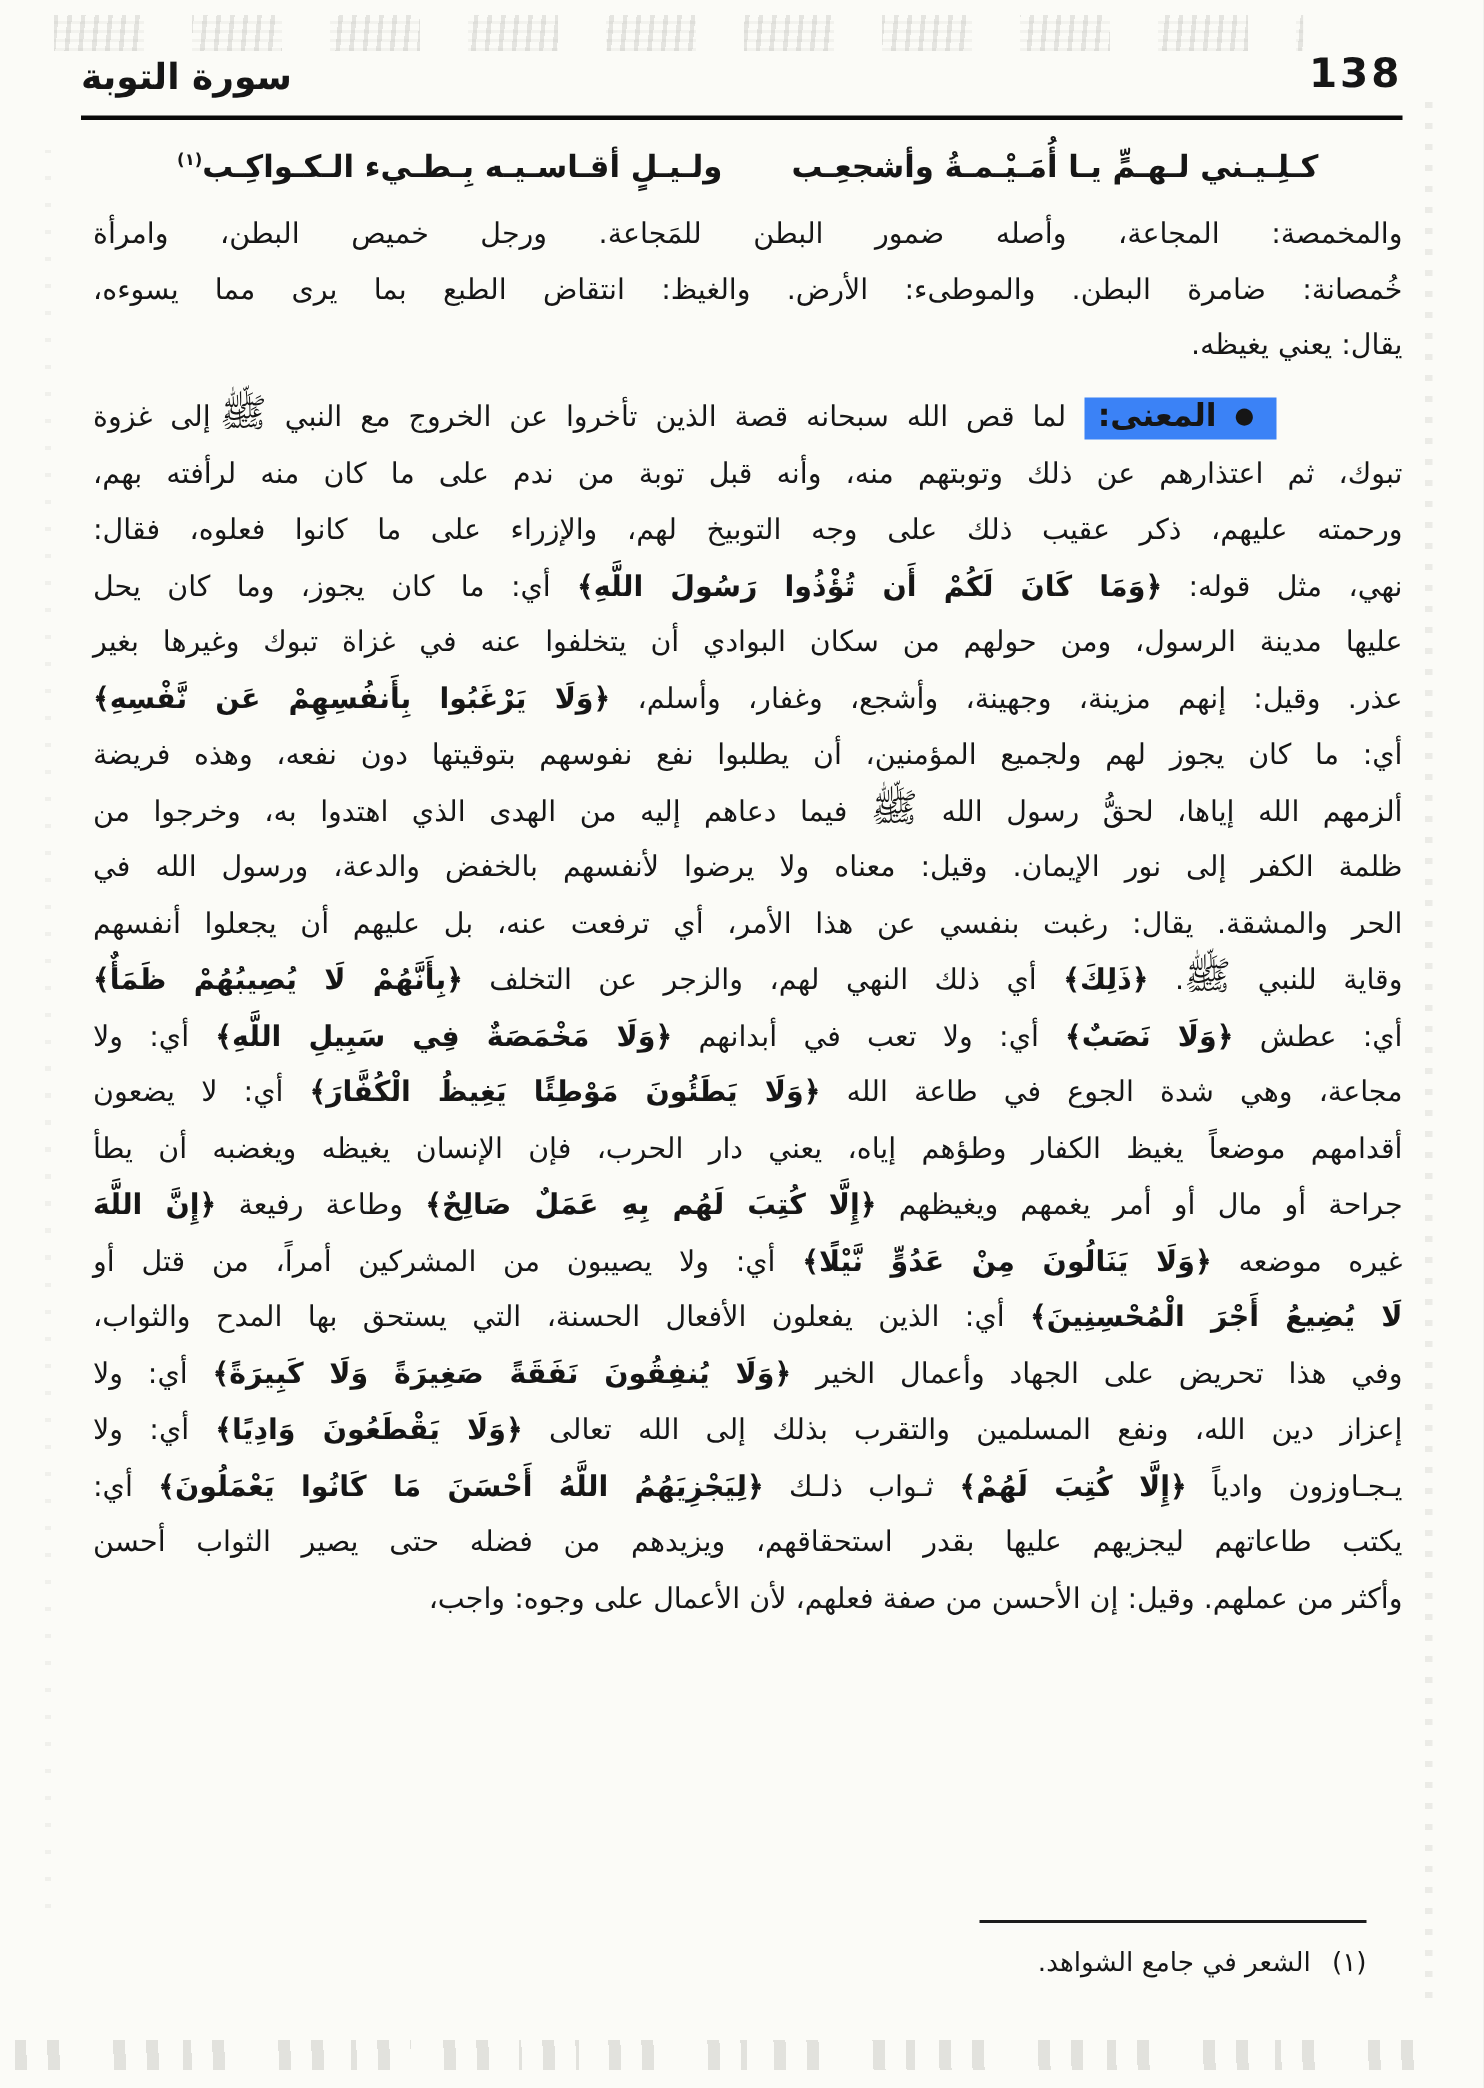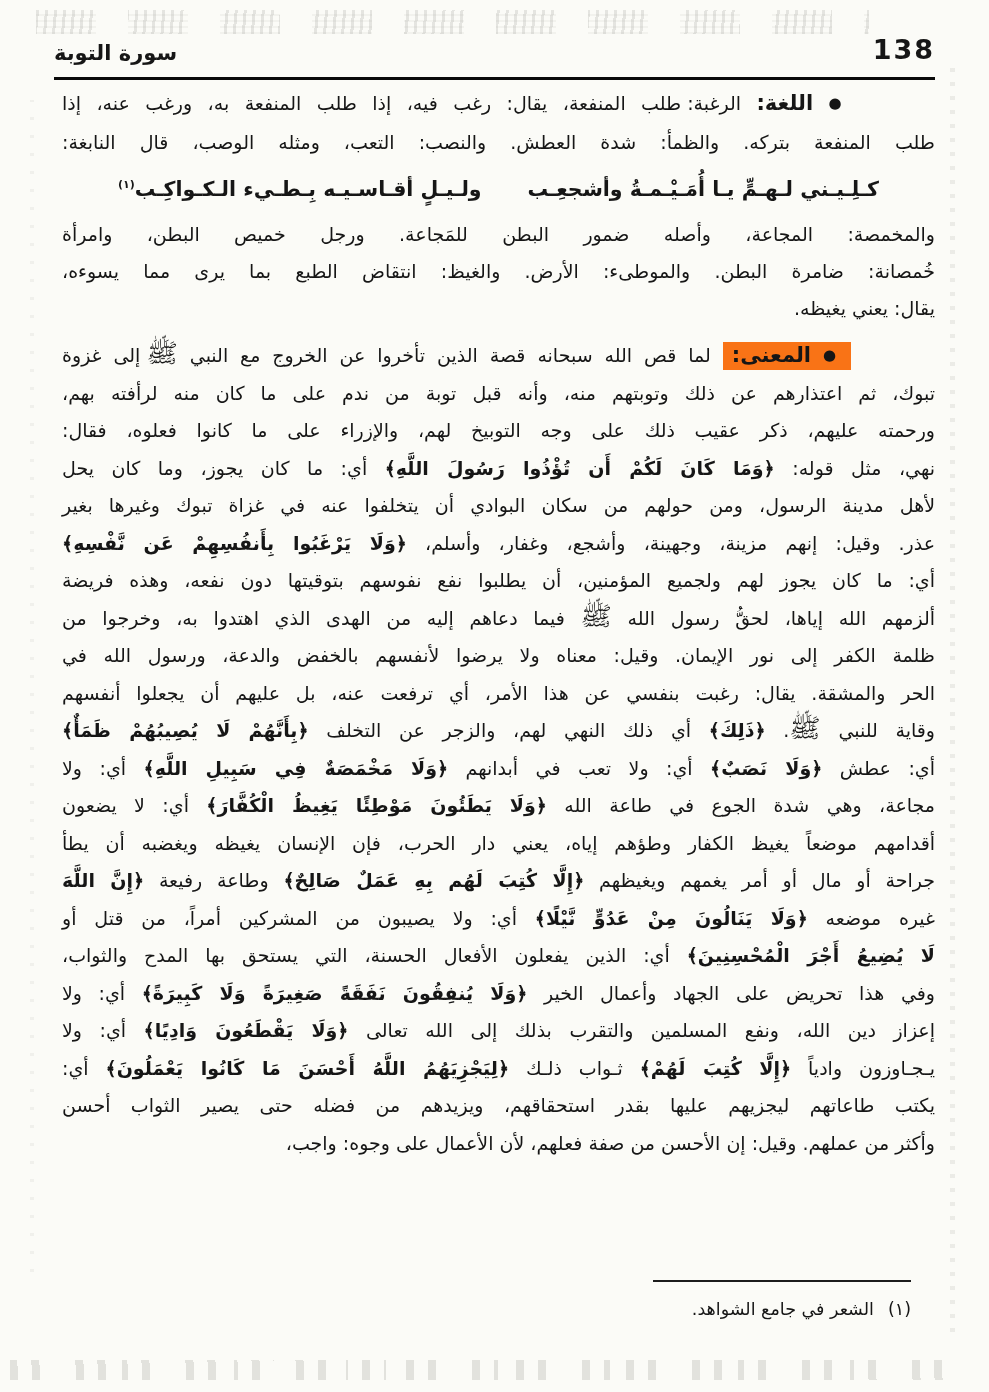--- a/index.html
+++ b/index.html
@@ -33,7 +33,7 @@
   .header{position:absolute;top:34px;right:54px;left:54px;
     display:flex;justify-content:space-between;align-items:flex-end;}
   .page-number{font-weight:bold;font-size:27px;letter-spacing:2px;}
-  .surah-title{font-weight:bold;font-size:21px;}
+  .surah-title{font-weight:bold;font-size:24px;}
   .header-rule{position:absolute;top:77px;right:54px;left:54px;height:3px;background:#0a0a0a;}
   
   .content{position:absolute;top:84px;right:54px;left:62px;font-size:19px;}

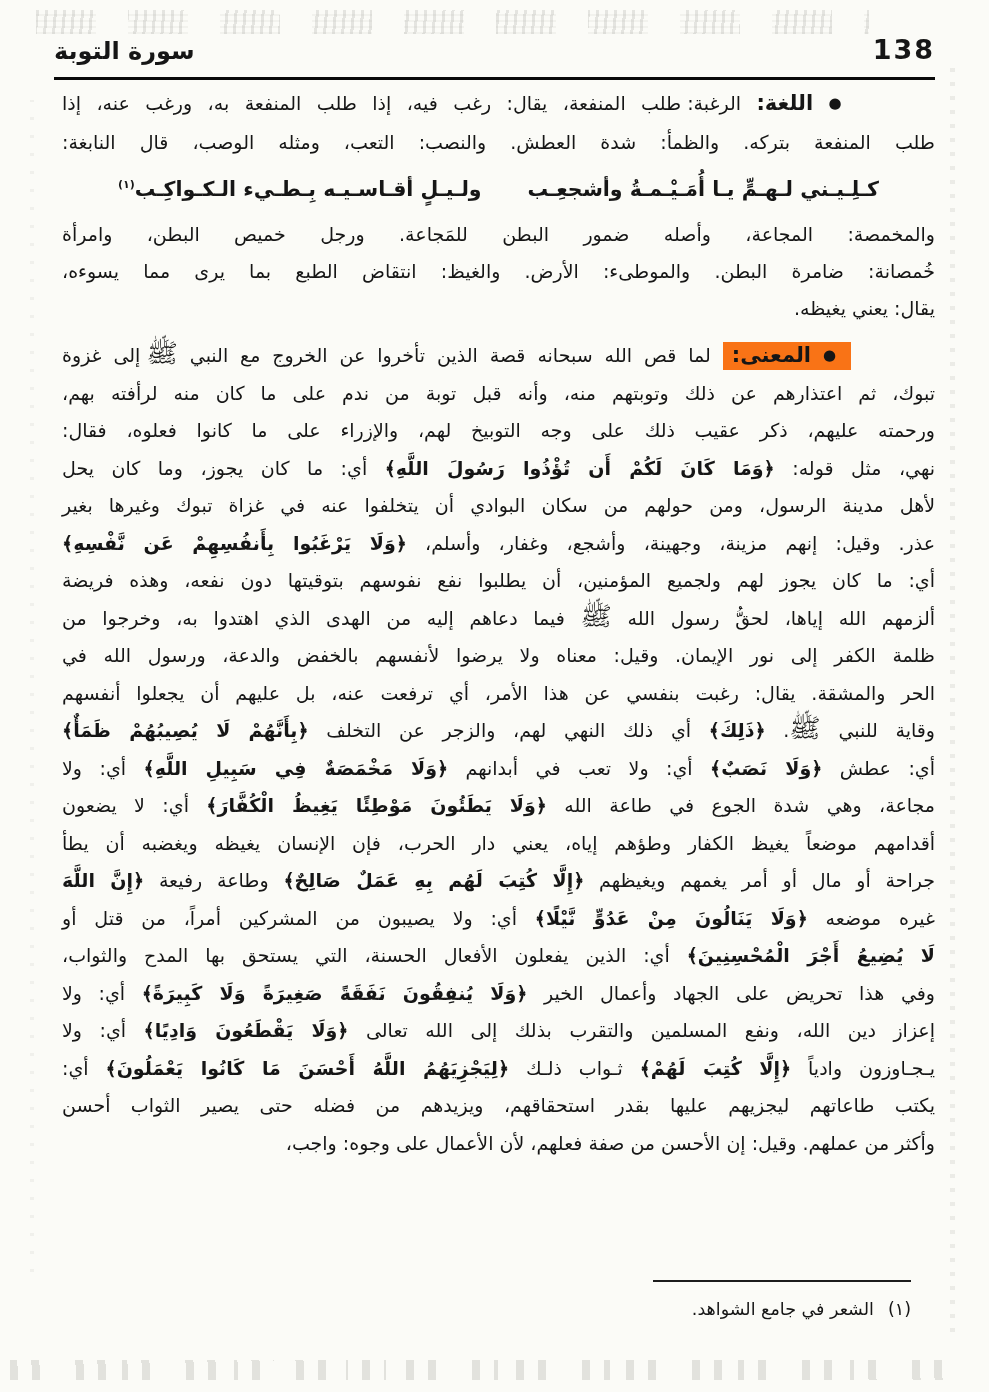--- a/index.html
+++ b/index.html
@@ -78,10 +78,6 @@
 
   <div class="content">
 
-    <div class="lang-lines">
-      <div class="line first"><span class="bullet">●</span> <span class="h">اللغة:</span> <span class="rich">الرغبة: طلب المنفعة، يقال: رغب فيه، إذا طلب المنفعة به، ورغب عنه، إذا</span></div>
-      <div class="line"><span class="rich">طلب المنفعة بتركه. والظمأ: شدة العطش. والنصب: التعب، ومثله الوصب، قال النابغة:</span></div>
-    </div>
 
     <div class="poetry">
       <span>كـلِـيـني لـهـمٍّ يـا أُمَـيْـمـةُ وأشجعِـب</span>

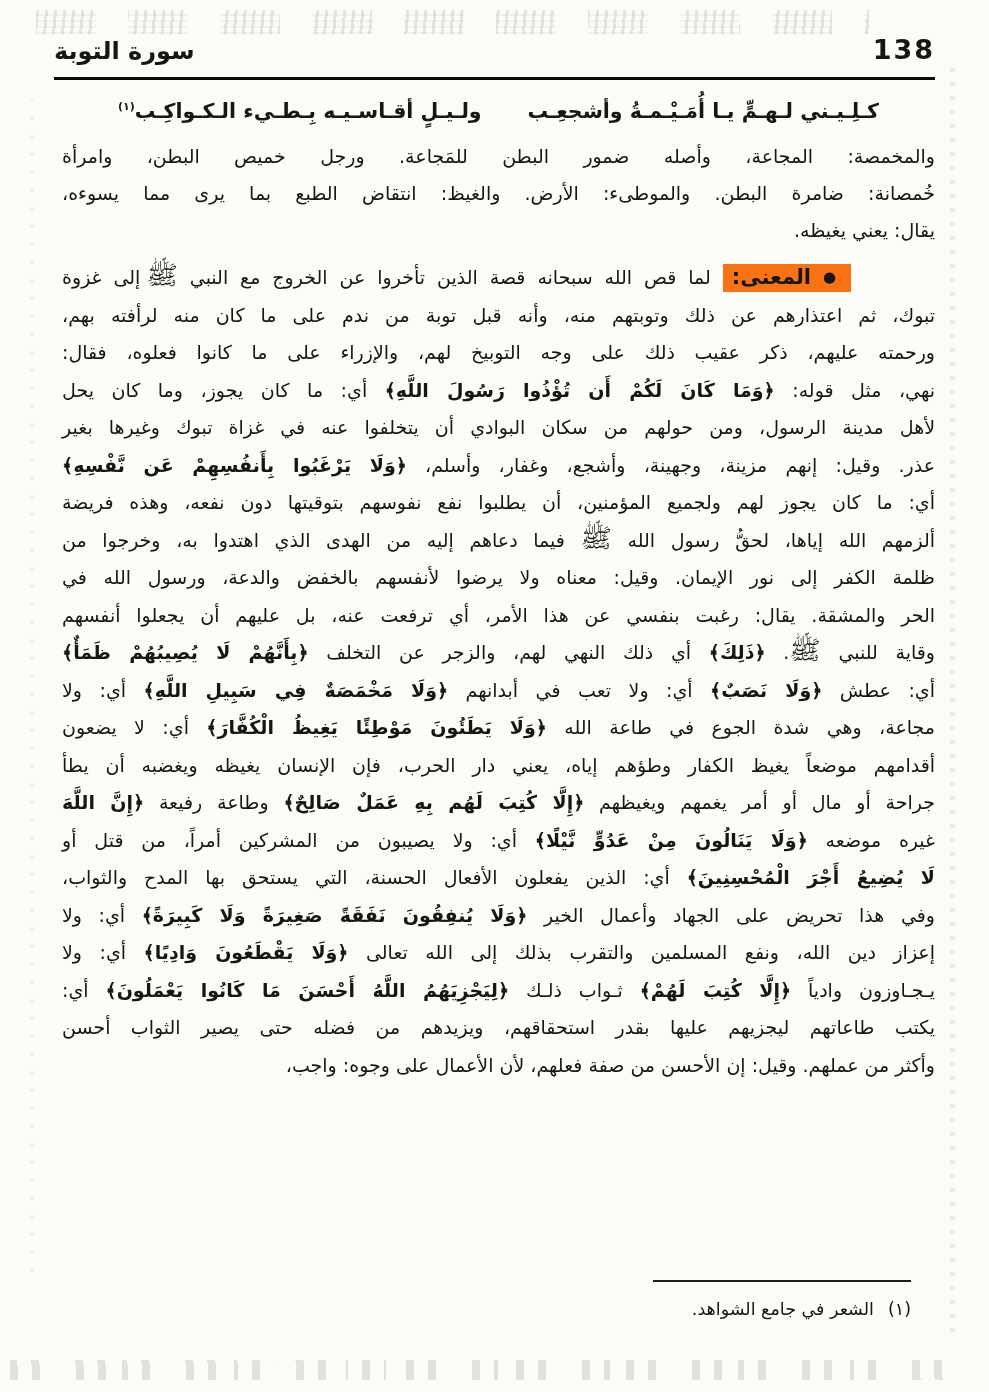--- a/index.html
+++ b/index.html
@@ -46,7 +46,7 @@
   .meaning{margin-top:10px;}
   .bullet{font-size:15px;vertical-align:2px;}
   .h{font-weight:bold;font-size:21px;}
-  .hl{background:#f97316;padding:2px 9px 4px 9px;margin-left:0;}
+  .hl{background:#3b82f6;padding:2px 9px 4px 9px;margin-left:0;}
   .q{font-weight:bold;}
   .hon{font-size:26px;line-height:0;}
   sup{font-size:11px;vertical-align:super;line-height:0;}

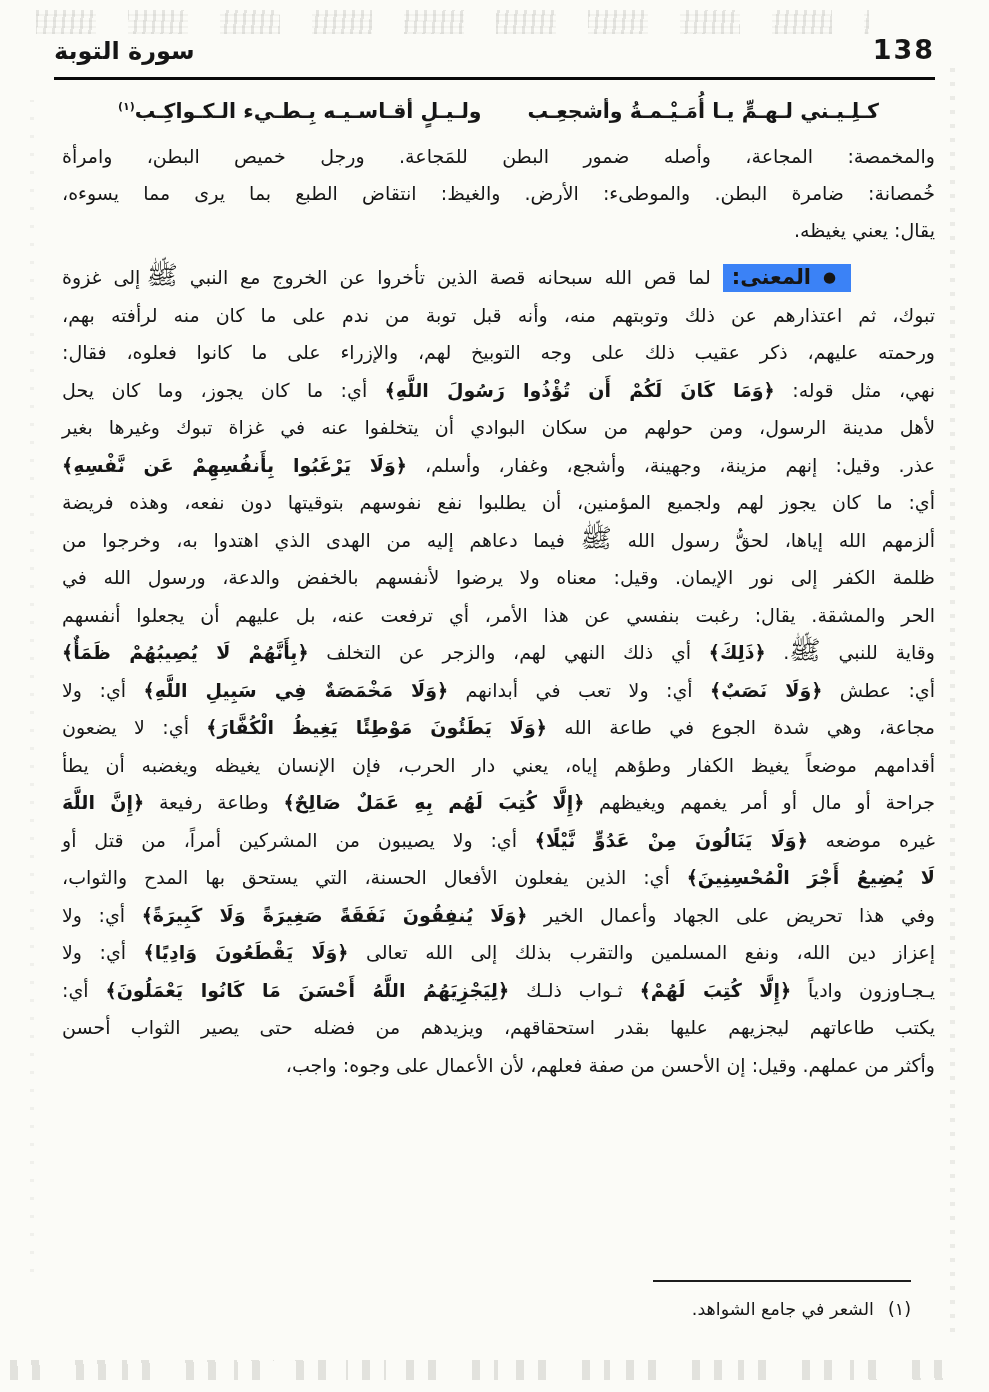--- a/index.html
+++ b/index.html
@@ -95,7 +95,7 @@
       <div class="line"><span class="rich">تبوك، ثم اعتذارهم عن ذلك وتوبتهم منه، وأنه قبل توبة من ندم على ما كان منه لرأفته بهم،</span></div>
       <div class="line"><span class="rich">ورحمته عليهم، ذكر عقيب ذلك على وجه التوبيخ لهم، والإزراء على ما كانوا فعلوه، فقال:</span></div>
       <div class="line"><span class="rich">نهي، مثل قوله: <span class="q">﴿وَمَا كَانَ لَكُمْ أَن تُؤْذُوا رَسُولَ اللَّهِ﴾</span> أي: ما كان يجوز، وما كان يحل</span></div>
-      <div class="line"><span class="rich">لأهل مدينة الرسول، ومن حولهم من سكان البوادي أن يتخلفوا عنه في غزاة تبوك وغيرها بغير</span></div>
+      <div class="line"><span class="rich">عليها مدينة الرسول، ومن حولهم من سكان البوادي أن يتخلفوا عنه في غزاة تبوك وغيرها بغير</span></div>
       <div class="line"><span class="rich">عذر. وقيل: إنهم مزينة، وجهينة، وأشجع، وغفار، وأسلم، <span class="q">﴿وَلَا يَرْغَبُوا بِأَنفُسِهِمْ عَن نَّفْسِهِ﴾</span></span></div>
       <div class="line"><span class="rich">أي: ما كان يجوز لهم ولجميع المؤمنين، أن يطلبوا نفع نفوسهم بتوقيتها دون نفعه، وهذه فريضة</span></div>
       <div class="line"><span class="rich">ألزمهم الله إياها، لحقُّ رسول الله <span class="hon">ﷺ</span> فيما دعاهم إليه من الهدى الذي اهتدوا به، وخرجوا من</span></div>

